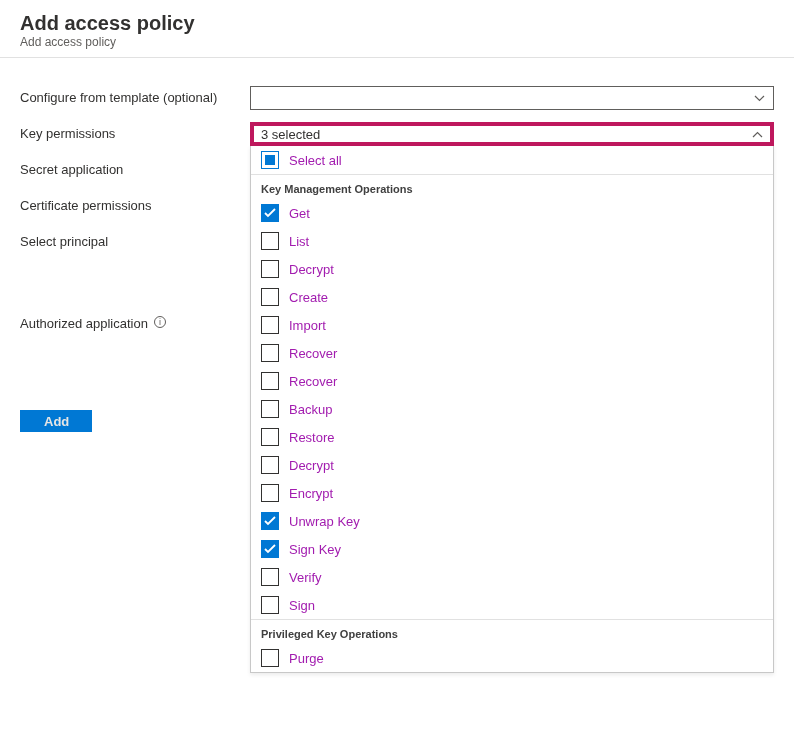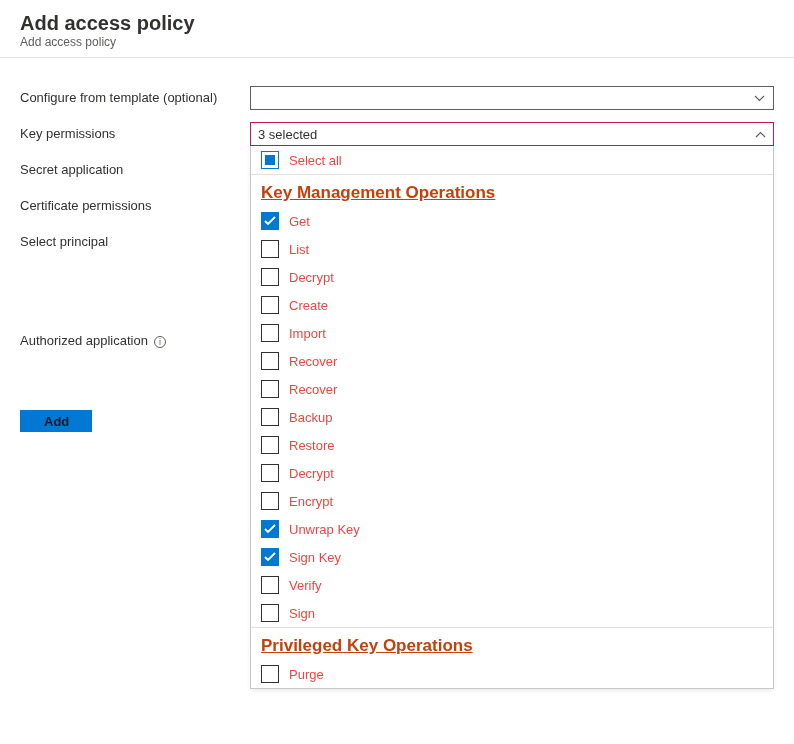--- a/index.html
+++ b/index.html
@@ -86,7 +86,7 @@
       background: #fff;
     }
     .dropdown-open {
-      border: 1px solid #be185d;
+      border: 4px solid #be185d;
       height: 24px;
       display: flex;
       align-items: center;

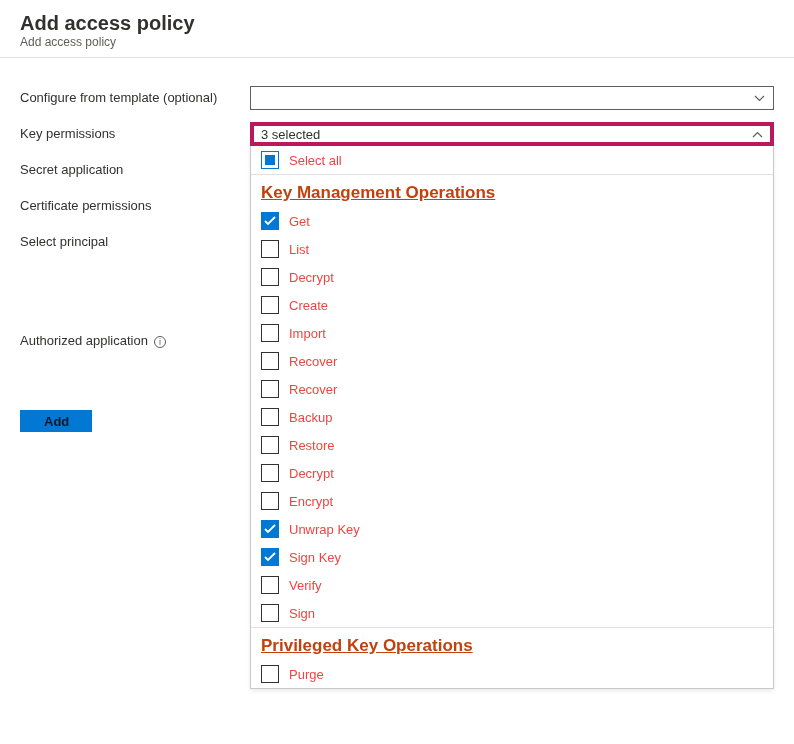--- a/index.html
+++ b/index.html
@@ -156,7 +156,7 @@
     }
     .option-label {
       font-size: 13px;
-      color: #ef4444;
+      color: #a21caf;
       cursor: pointer;
     }
   </style>

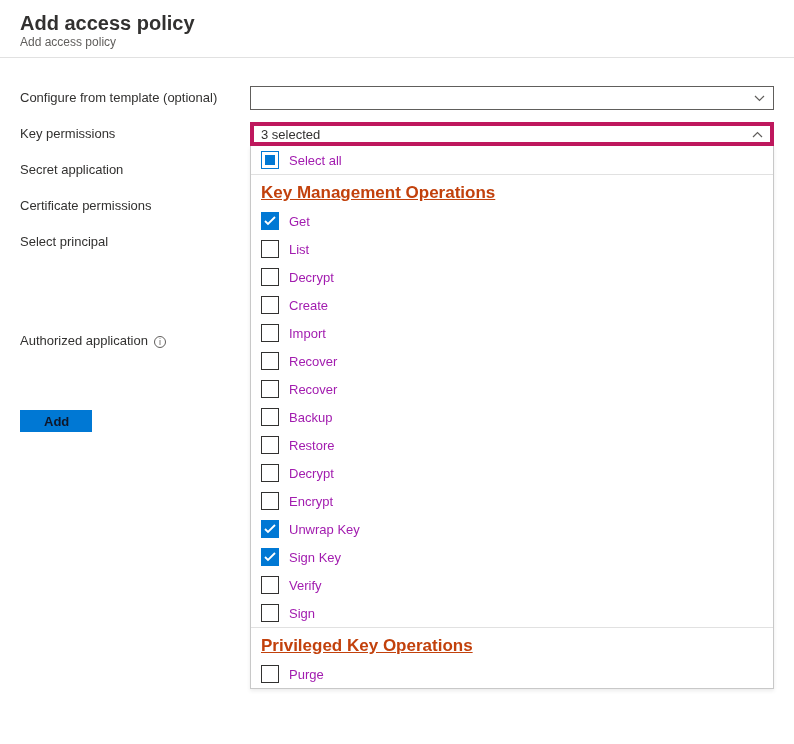--- a/index.html
+++ b/index.html
@@ -115,12 +115,11 @@
       border-bottom: 1px solid #e1e1e1;
     }
     .section-header {
-      color: #c2410c;
-      font-size: 17px;
+      color: #404040;
+      font-size: 11px;
       font-weight: 600;
       padding: 8px 10px 4px 10px;
       border-top: 1px solid #e1e1e1;
-      text-decoration: underline;
     }
     .section-header:first-of-type {
       border-top: none;

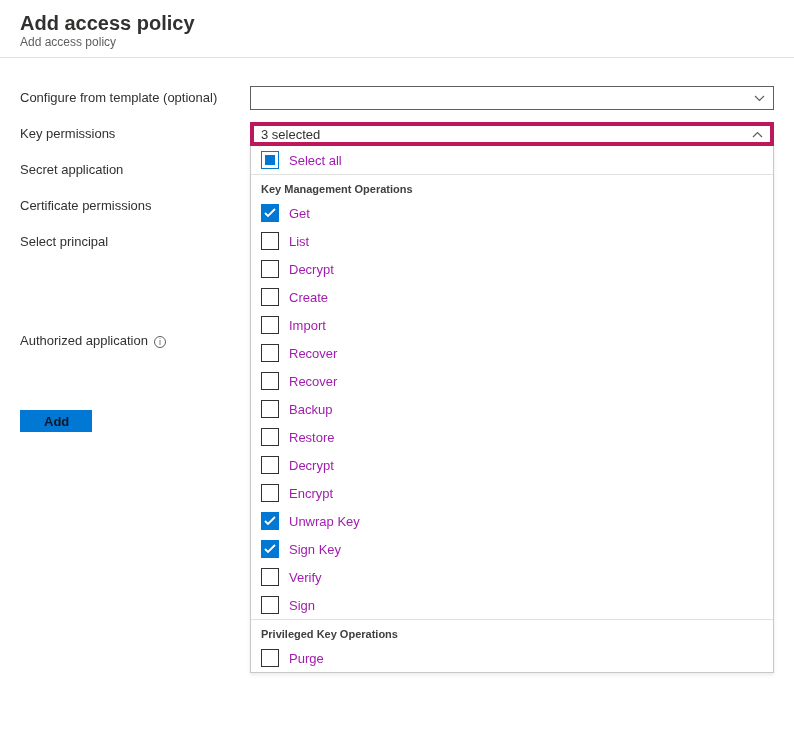--- a/index.html
+++ b/index.html
@@ -46,7 +46,7 @@
     .label-authapp {
       margin-top: 46px;
       display: flex;
-      align-items: flex-end;
+      align-items: flex-start;
       gap: 6px;
     }
     .info-icon {

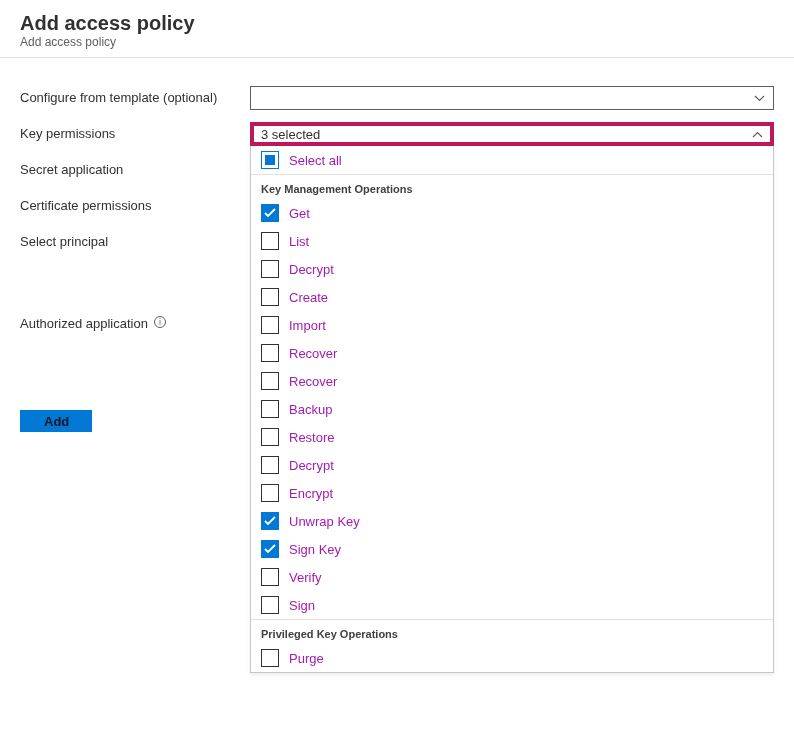--- a/index.html
+++ b/index.html
@@ -64,7 +64,7 @@
     .add-btn {
       margin-top: 62px;
       background: #0078d4;
-      color: #0f172a;
+      color: #e5e5e5;
       border: none;
       padding: 4px 24px;
       font-size: 13px;

